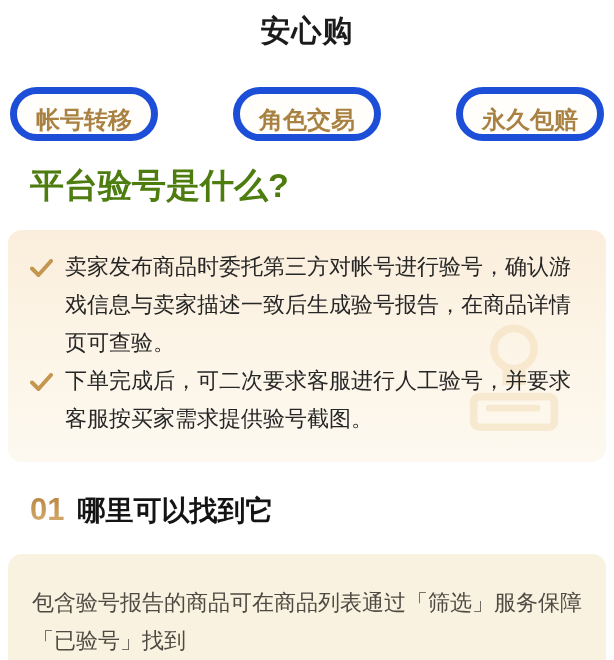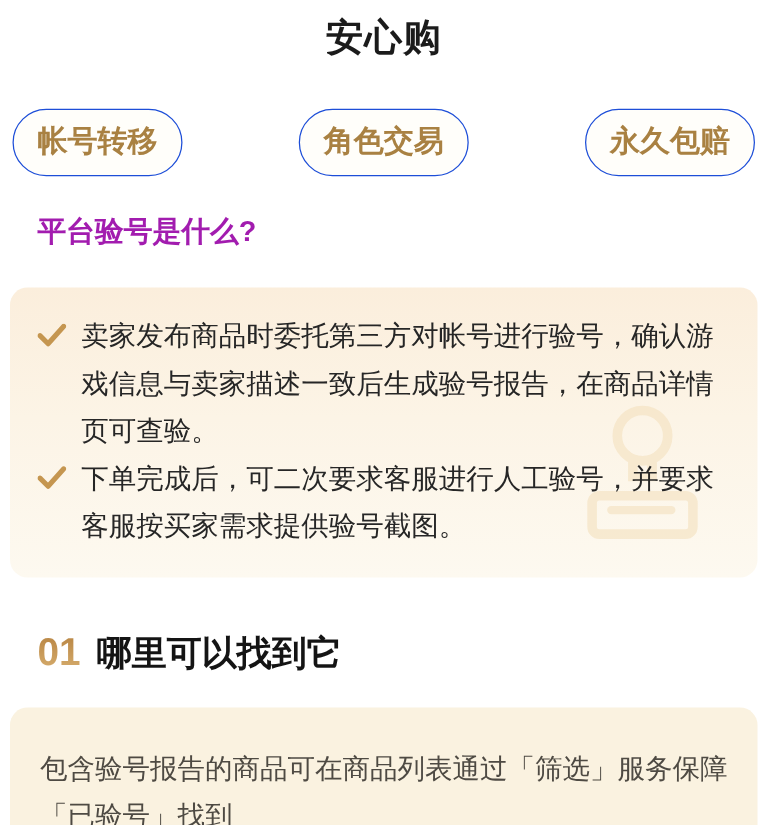--- a/index.html
+++ b/index.html
@@ -35,7 +35,7 @@
     line-height: 52px;
     padding: 0 19px;
     border-radius: 27px;
-    border: 1px solid #1d4ed8;
+    border: 7px solid #1d4ed8;
     background: #FFFEFA;
     color: #A98142;
     font-size: 24px;

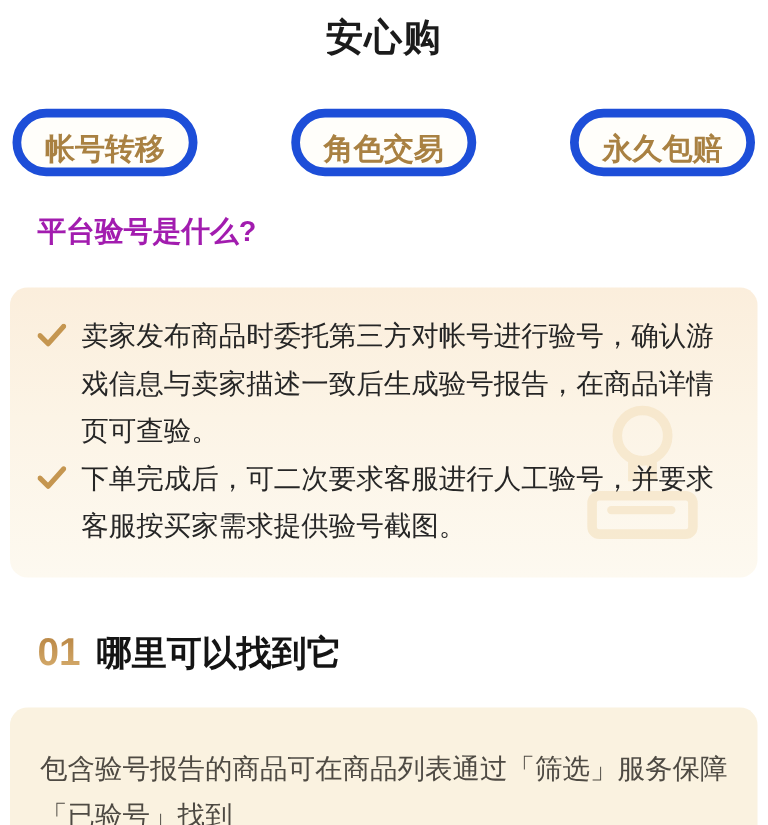--- a/index.html
+++ b/index.html
@@ -53,10 +53,10 @@
   
   .what-heading {
     margin: 23px 0 0 30px;
-    font-size: 23px;
+    font-size: 34px;
     line-height: 42px;
     font-weight: 800;
-    color: #a21caf;
+    color: #4d7c0f;
   }
 
   

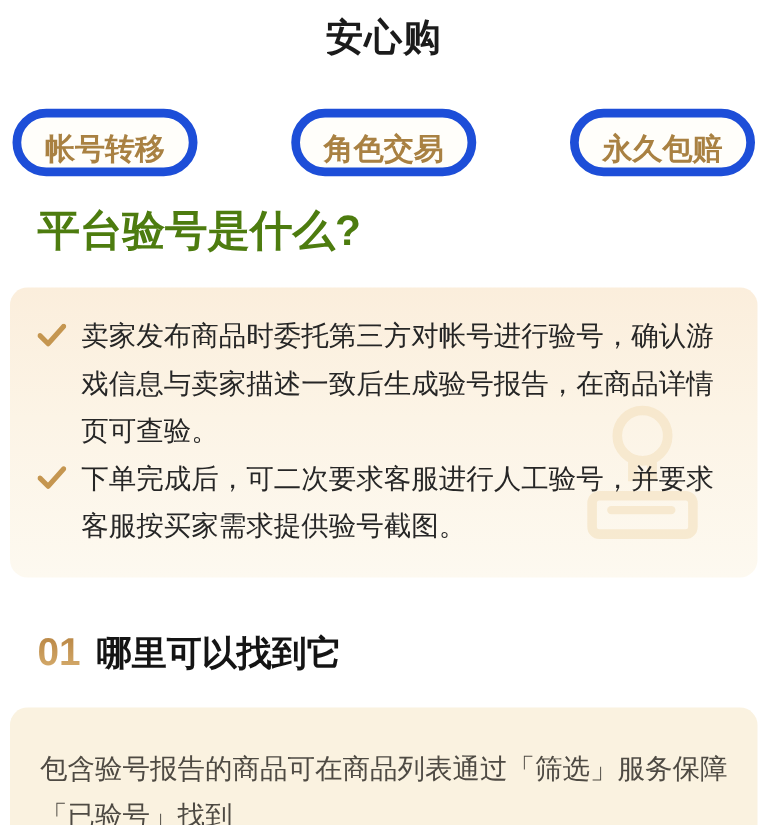--- a/index.html
+++ b/index.html
@@ -67,6 +67,7 @@
     background: linear-gradient(180deg, #FBEEDC 0%, #FCF4E6 45%, #FDF9F0 100%);
     padding: 20px 24px 22px 22px;
     overflow: hidden;
+    font-family: Liberation Mono, monospace;
   }
   .watermark {
     position: absolute;

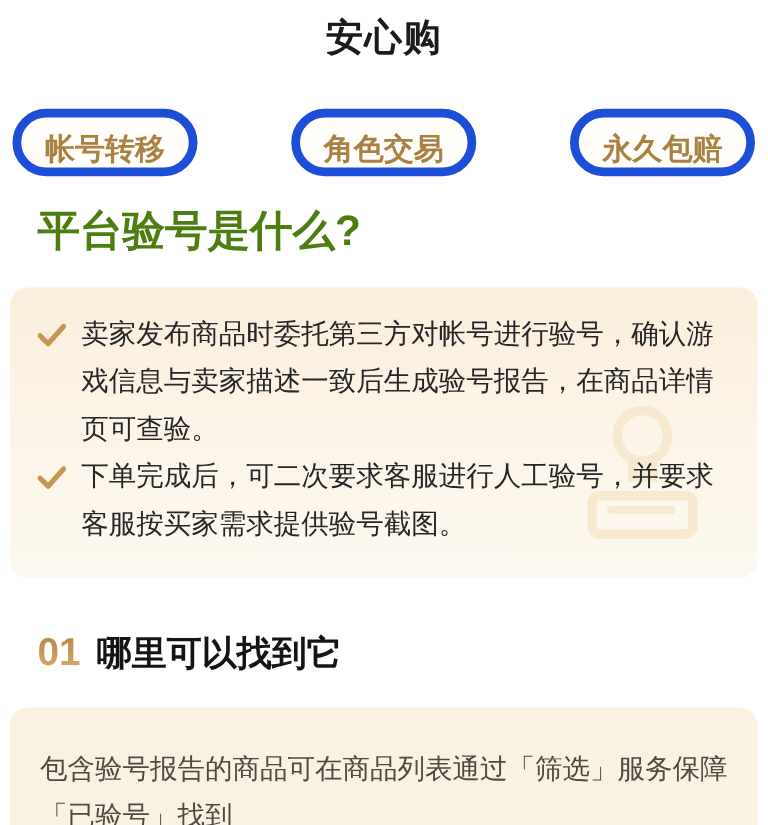--- a/index.html
+++ b/index.html
@@ -110,7 +110,6 @@
     background-clip: text;
     -webkit-text-fill-color: transparent;
     color: #C79A58;
-    margin-top: 12px;
   }
   .section-title {
     font-size: 28px;

